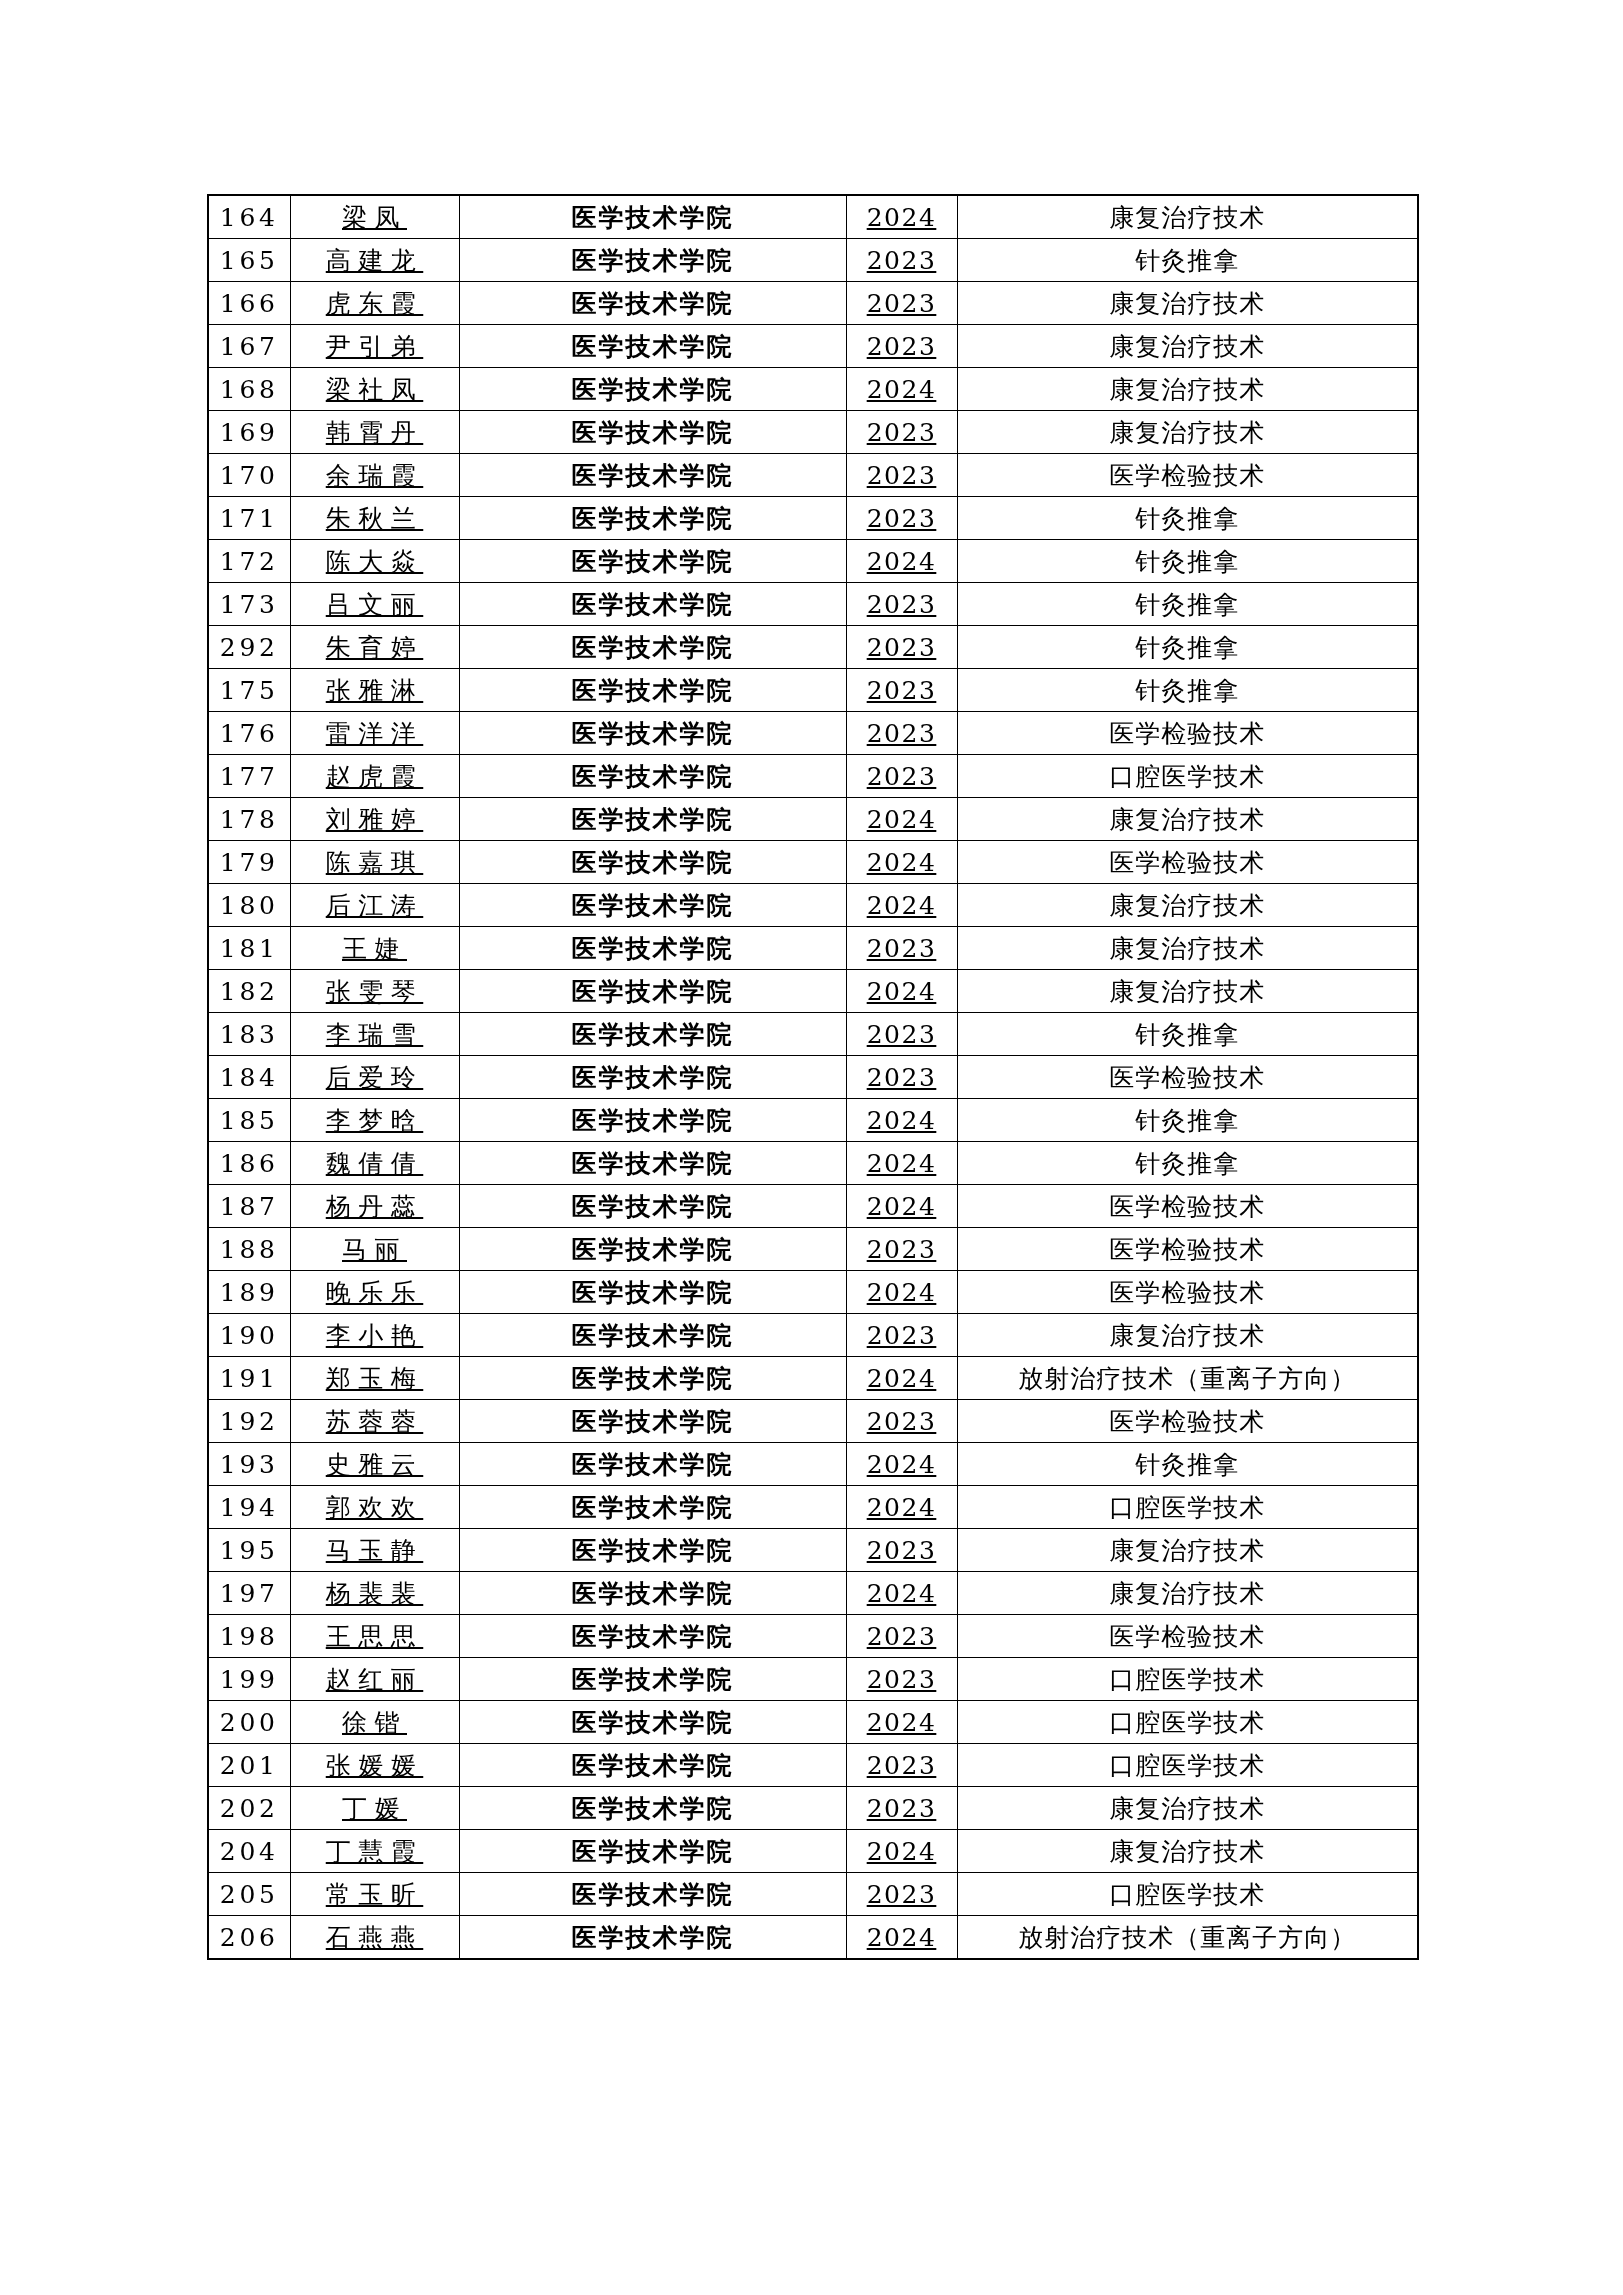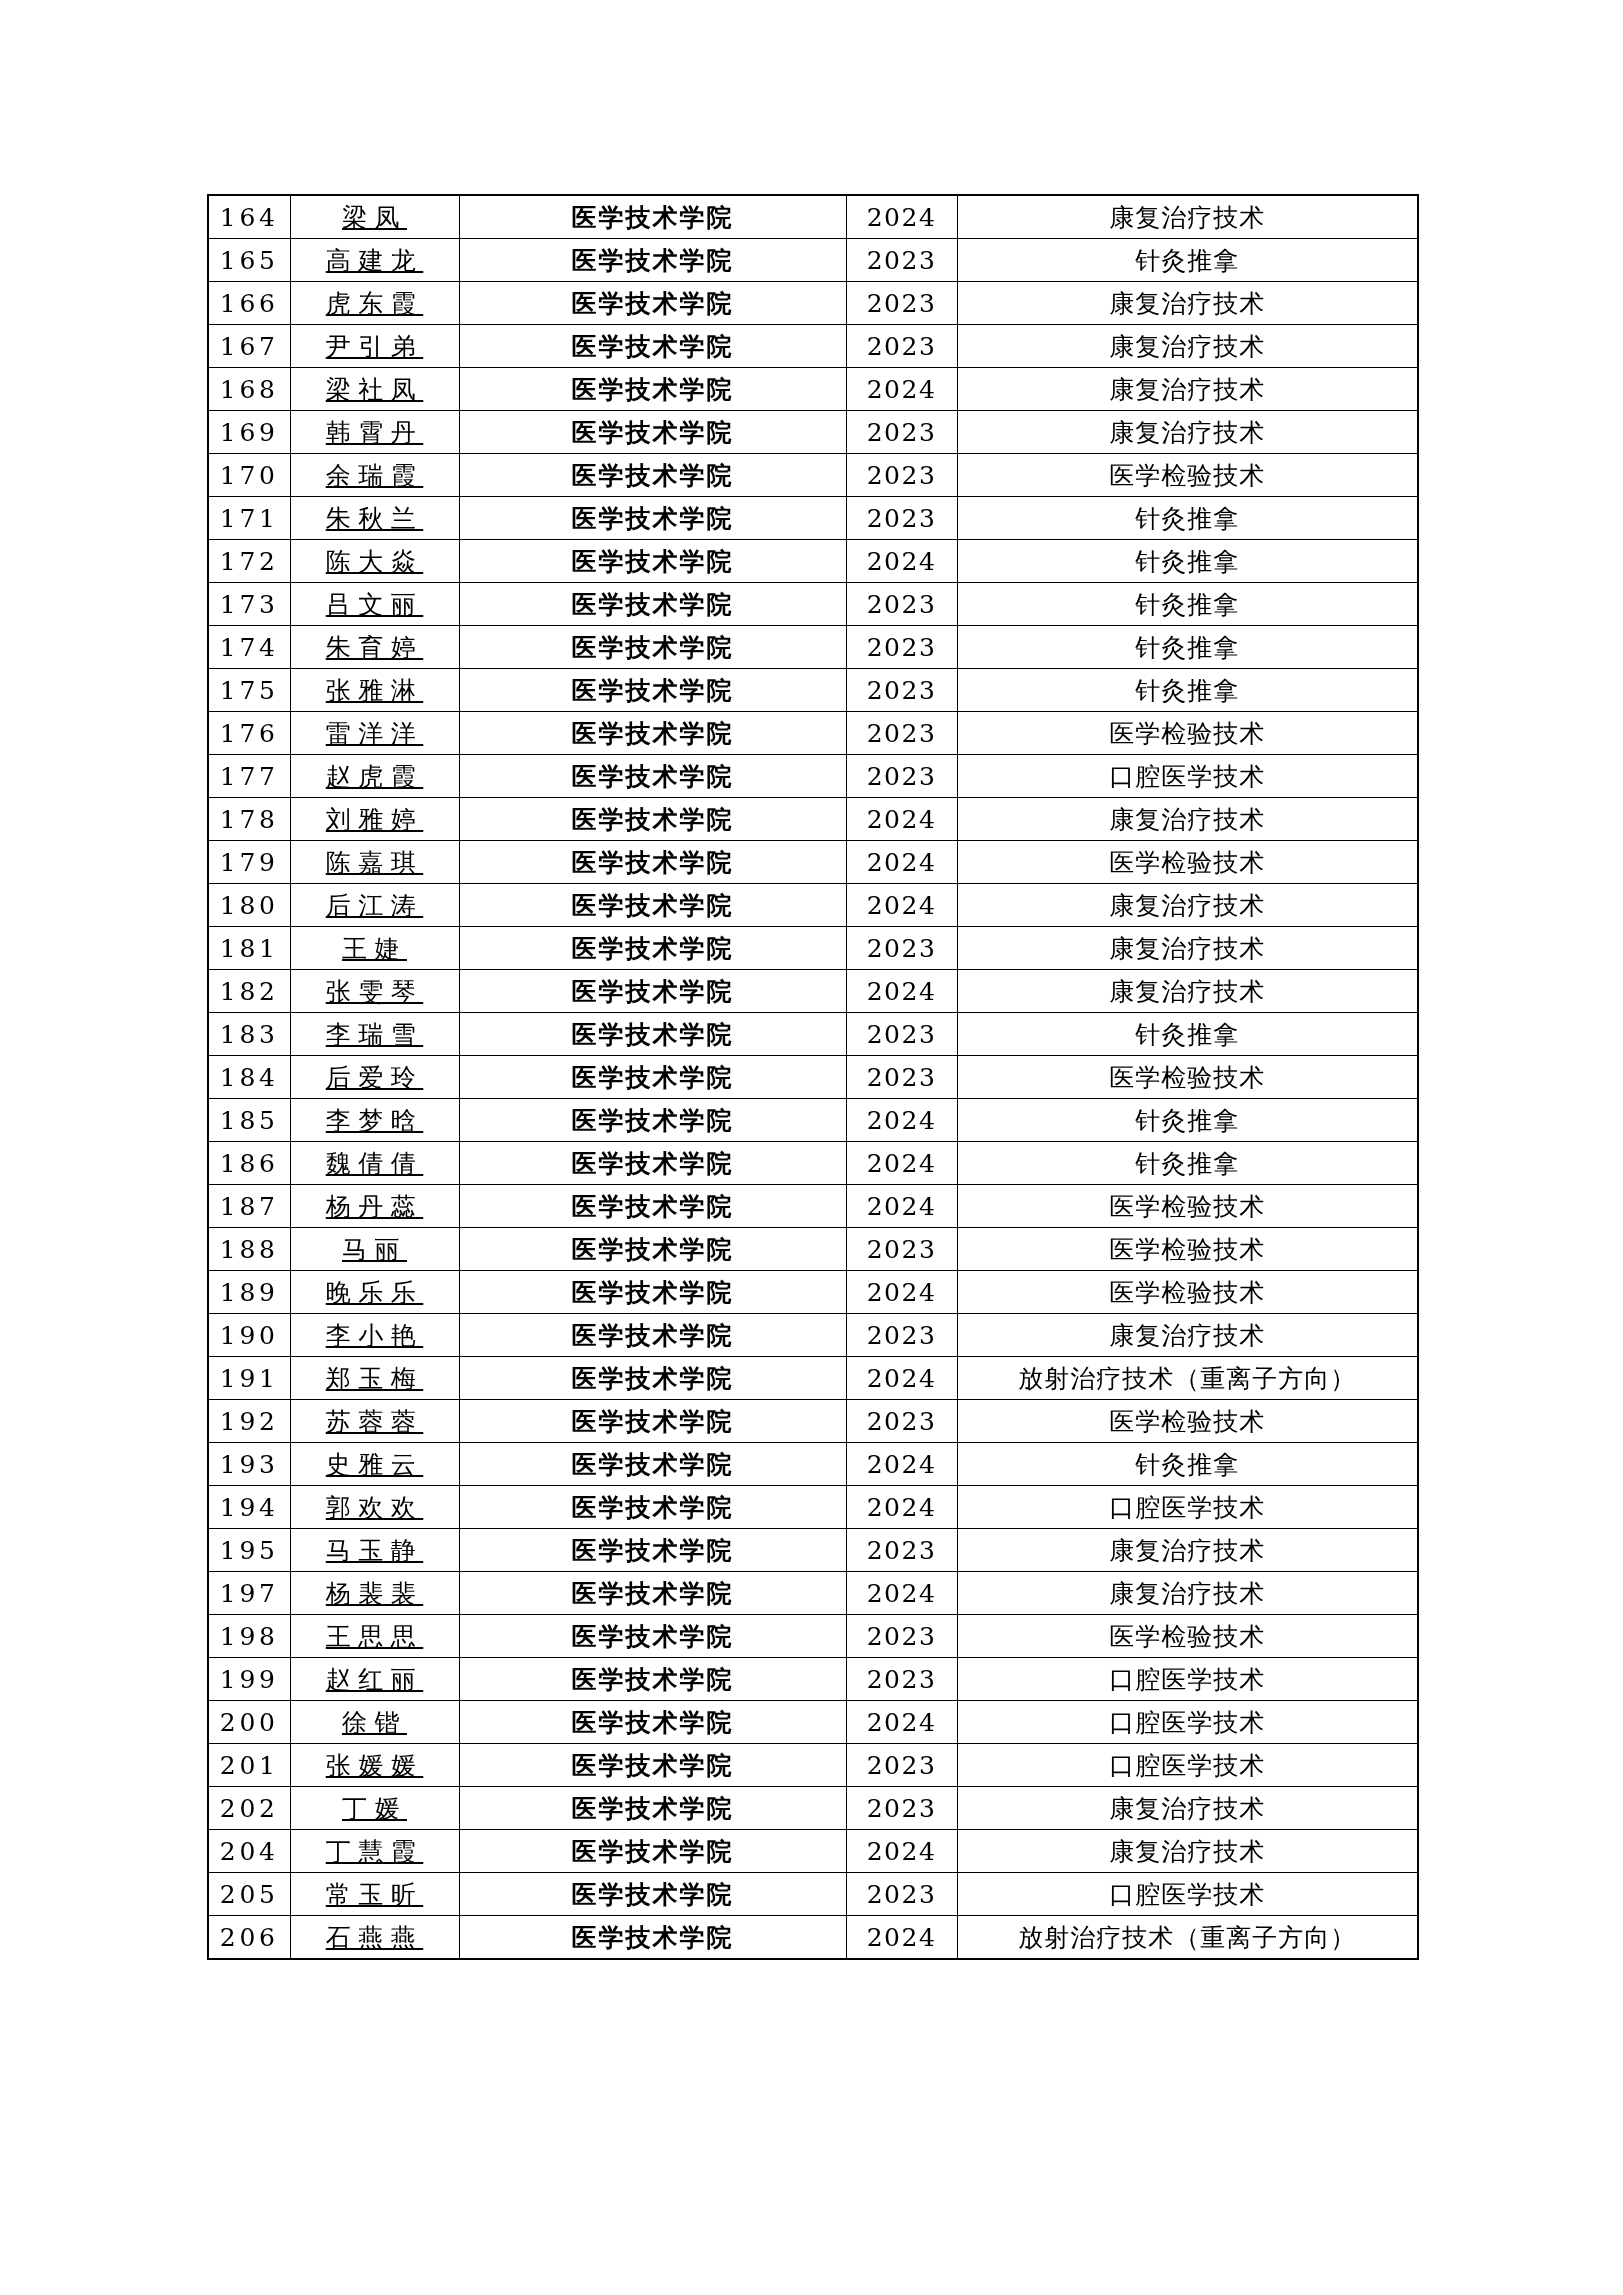--- a/index.html
+++ b/index.html
@@ -39,7 +39,7 @@
   .c-seq    { letter-spacing: 0.15em; }
   .c-name   { letter-spacing: 0.30em; text-decoration: underline; }
   .c-college{ letter-spacing: 0.08em; font-weight: bold; }
-  .c-year   { letter-spacing: 0.06em; }
+  .c-year   { letter-spacing: 0.06em; text-decoration: underline; }
   .c-major  { letter-spacing: 0.04em; }
 </style>
 </head>

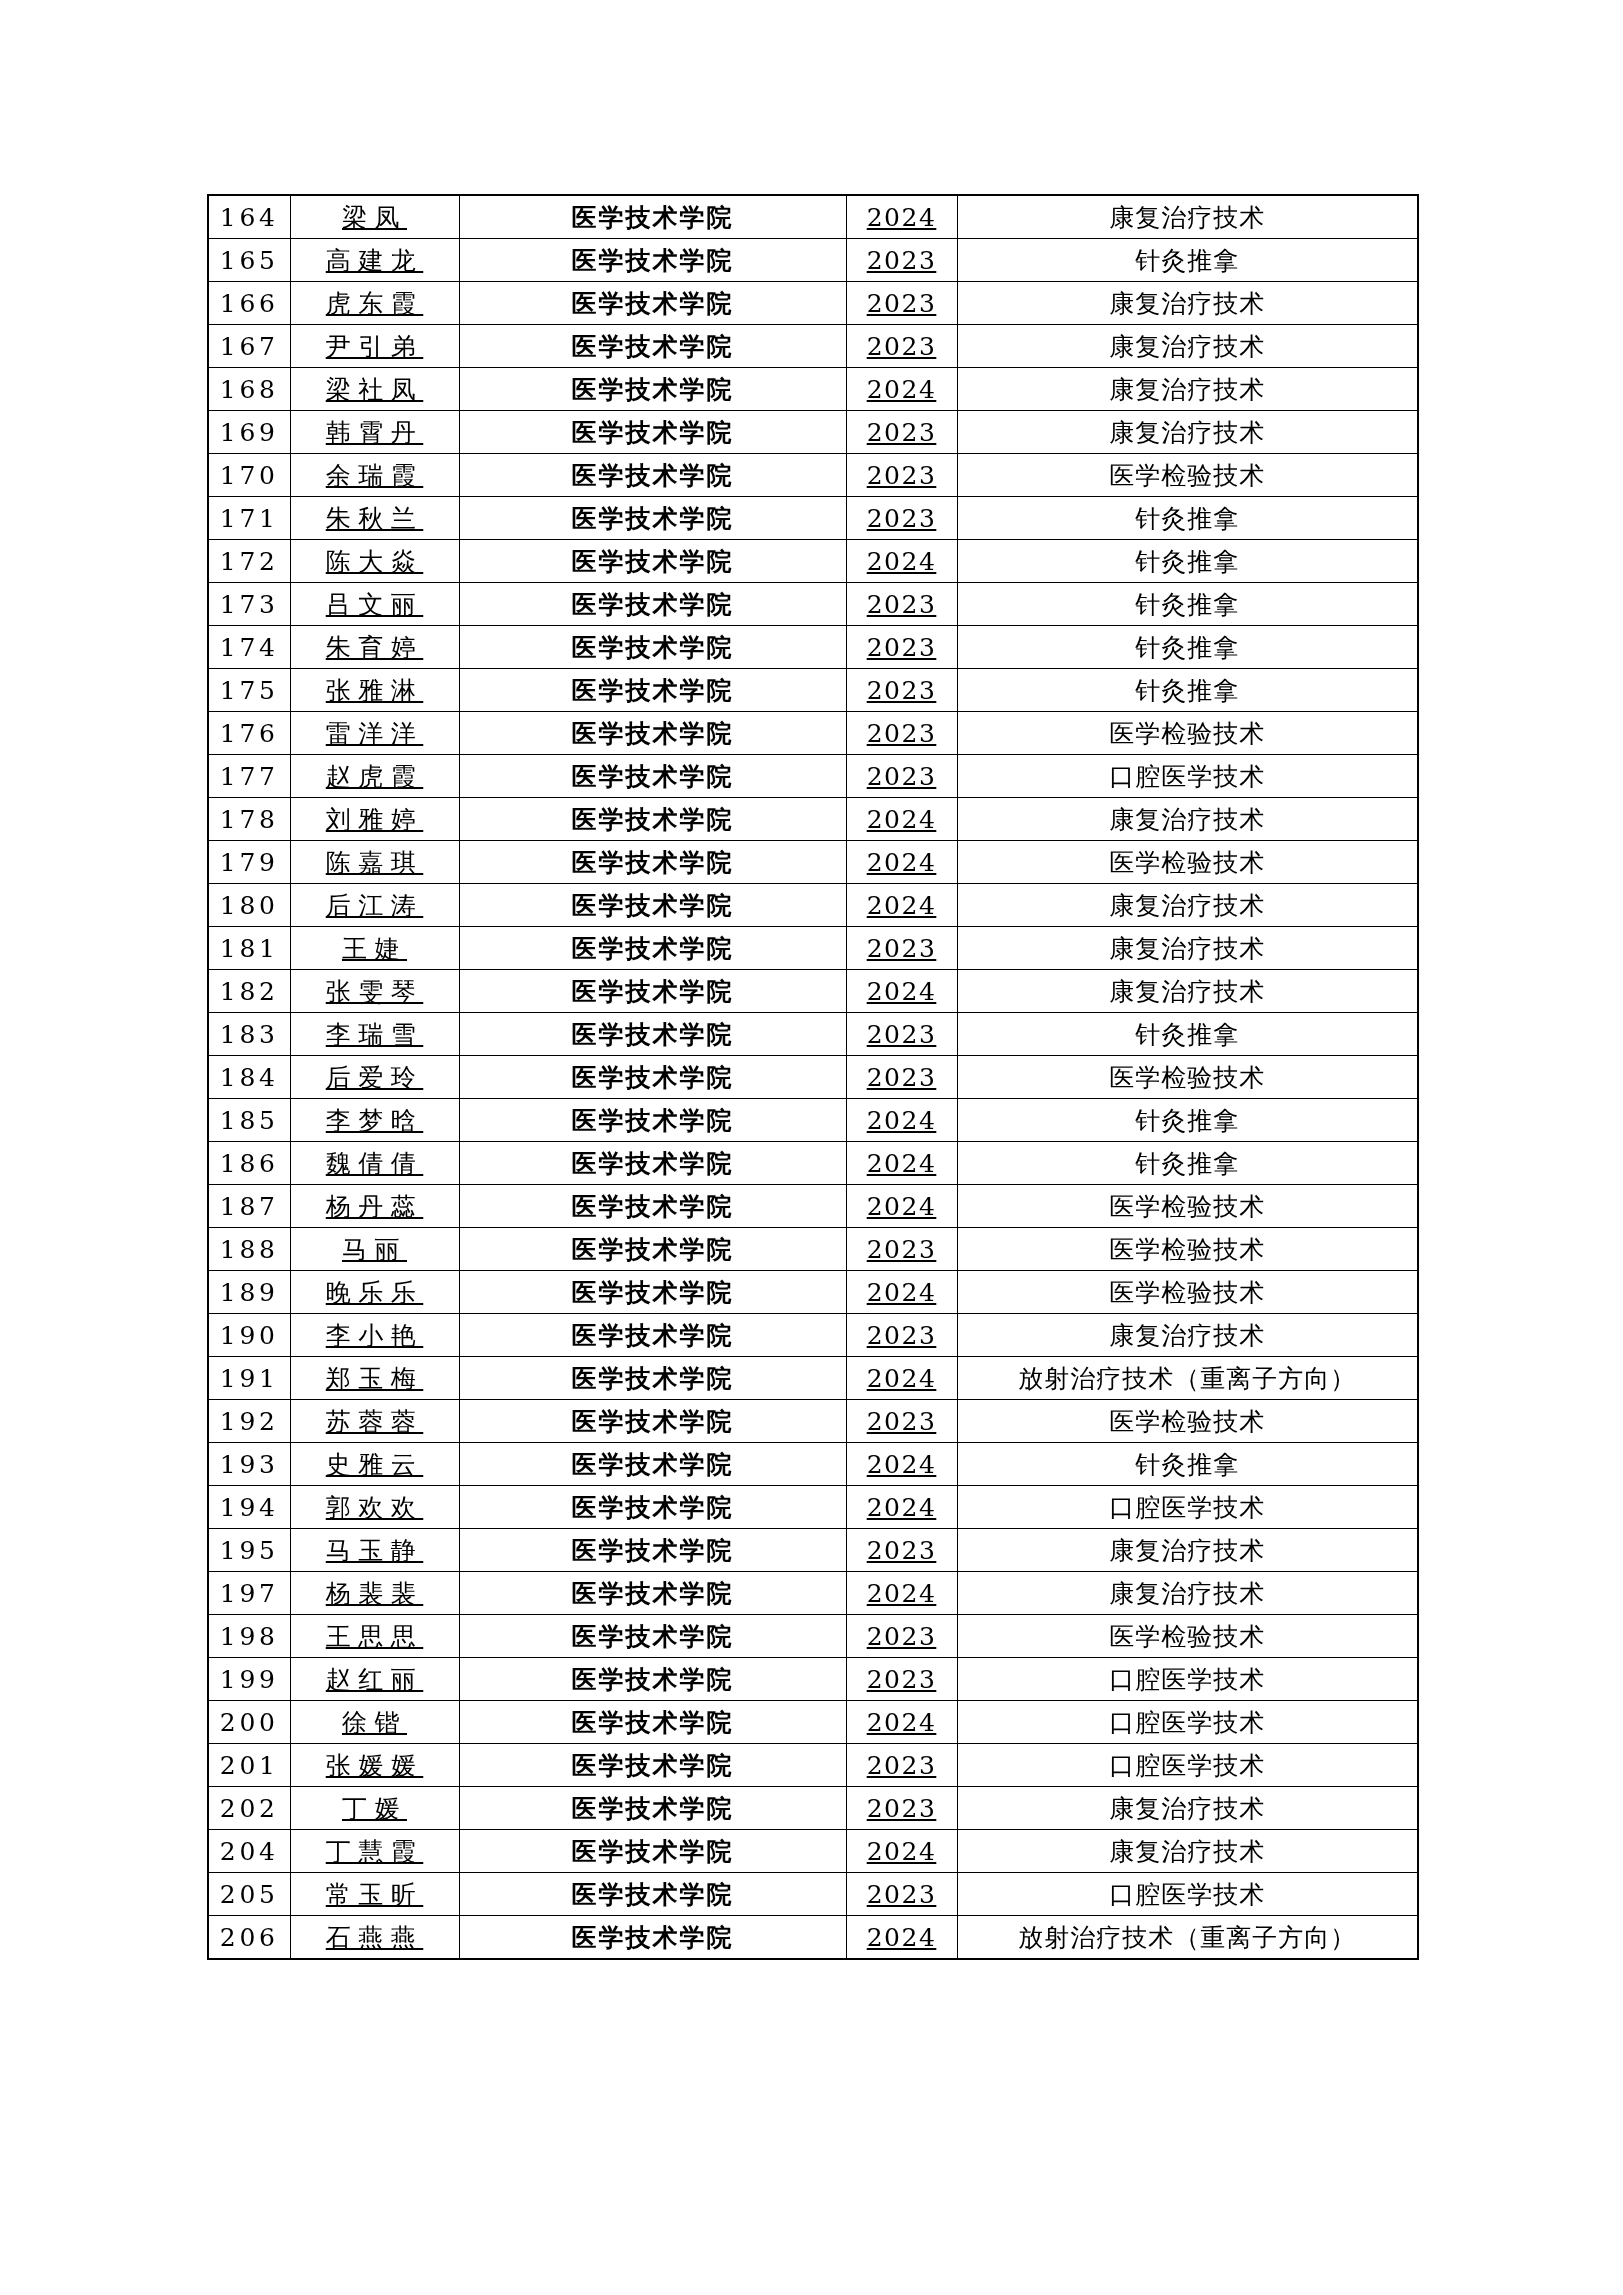--- a/index.html
+++ b/index.html
@@ -126,7 +126,7 @@
     <td class="c-major">针灸推拿</td>
   </tr>
         <tr>
-    <td class="c-seq">174</td>
+    <td class="c-seq">292</td>
     <td class="c-name">朱育婷</td>
     <td class="c-college">医学技术学院</td>
     <td class="c-year">2023</td>

